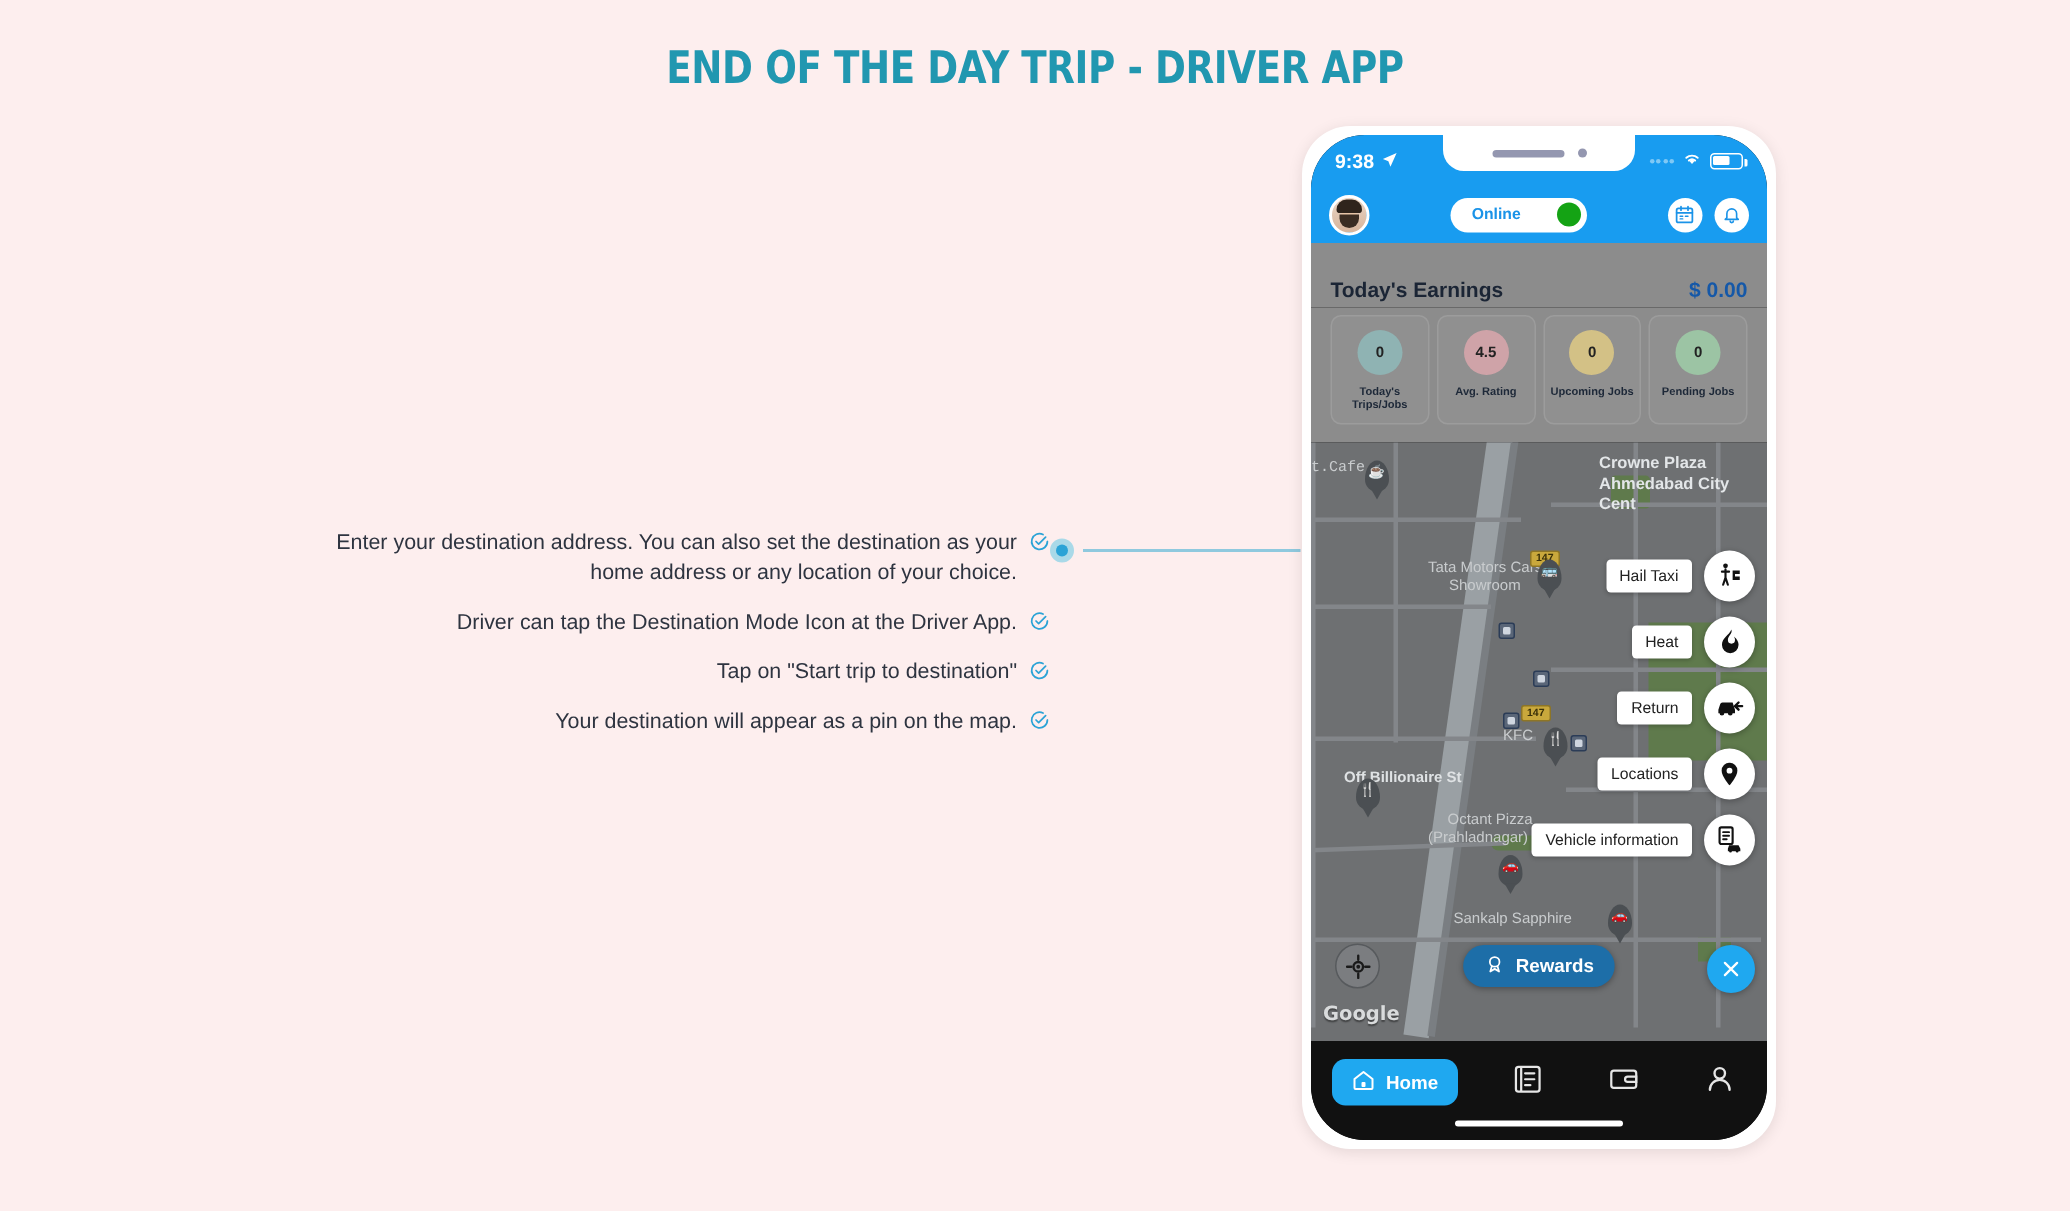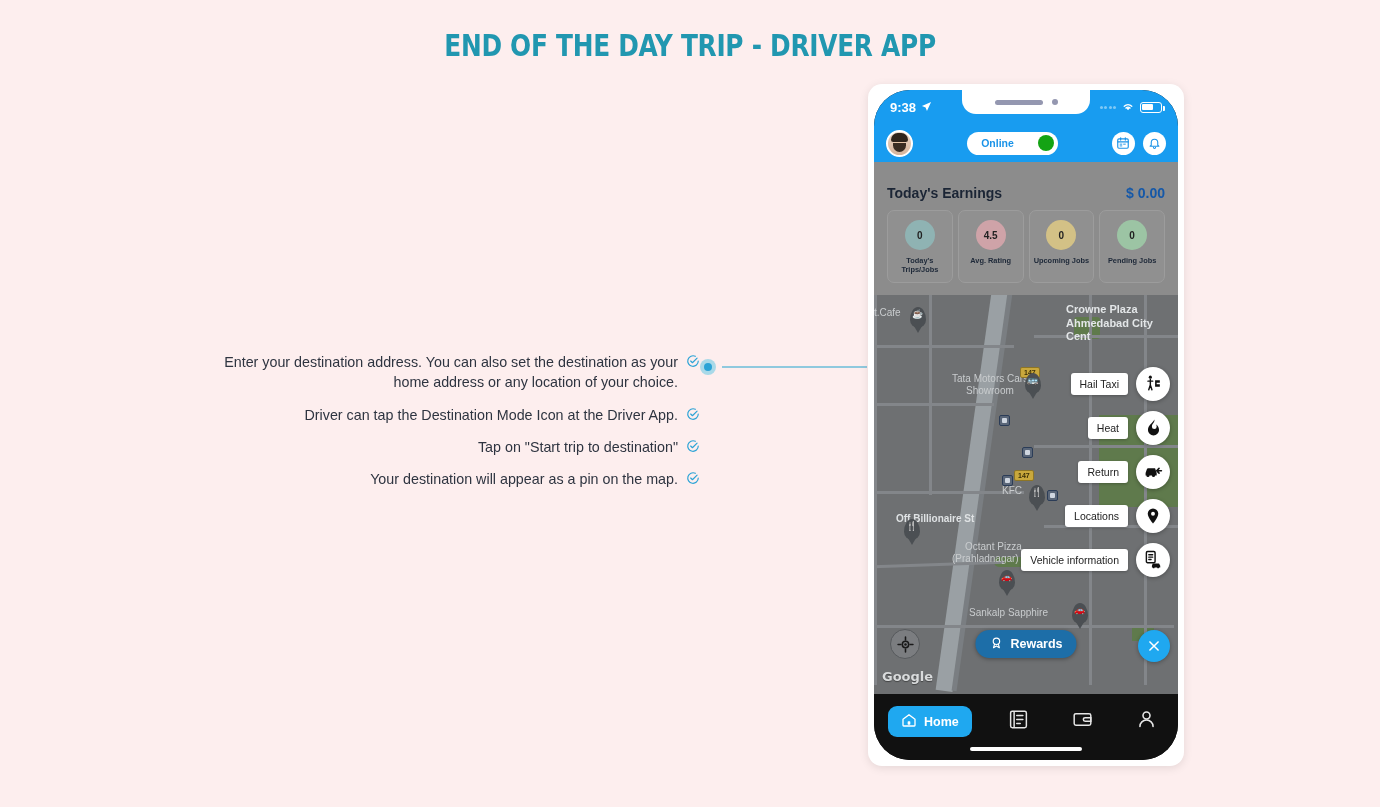--- a/index.html
+++ b/index.html
@@ -72,7 +72,7 @@
     left: 868px; top: 84px;
     width: 316px; height: 682px;
     background: #ffffff;
-    border-radius: 14px;
+    border-radius: 32px;
     box-shadow: 0 2px 10px rgba(0,0,0,0.10);
     padding: 6px;
   }

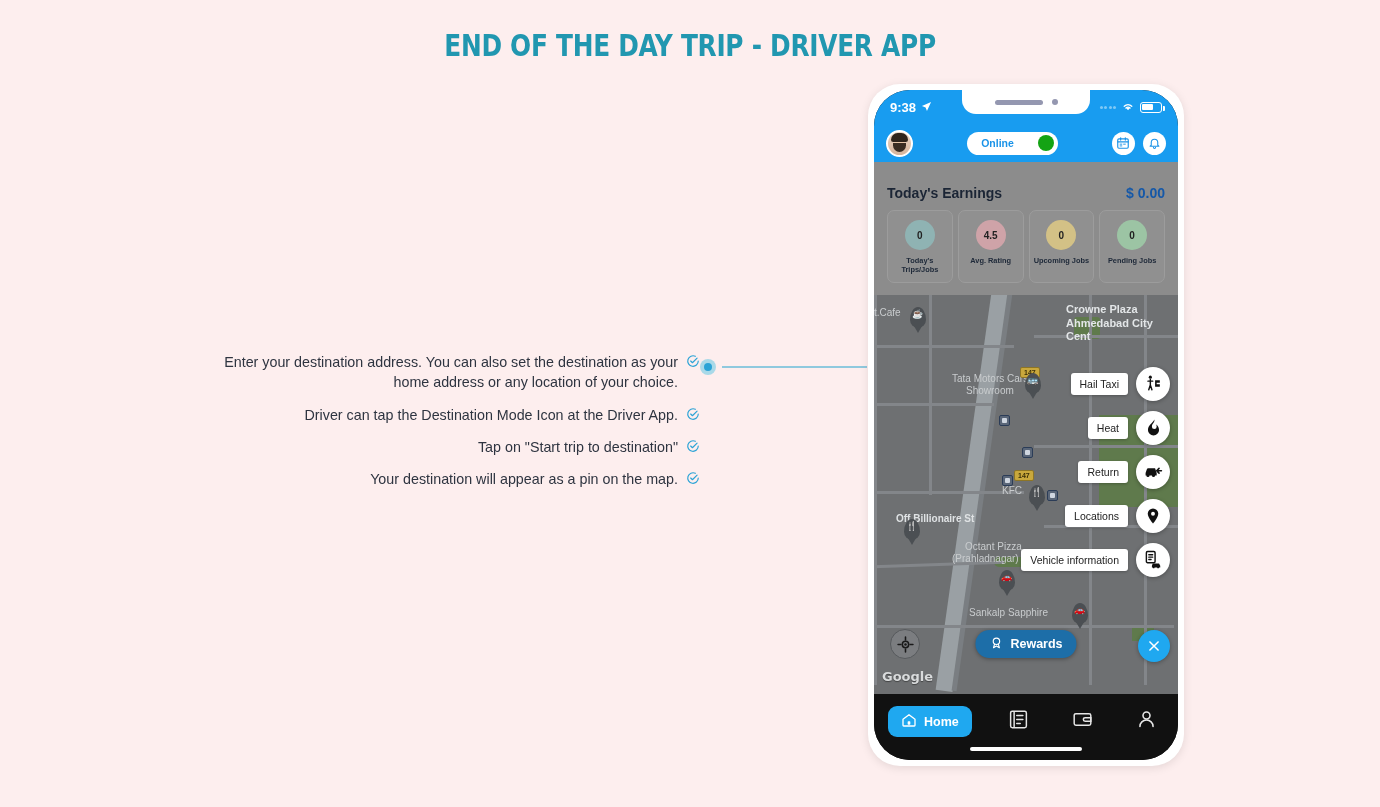--- a/index.html
+++ b/index.html
@@ -497,7 +497,7 @@
 
         <div class="map-label bold" style="left:192px;top:8px;">Crowne Plaza</div>
         <div class="map-label bold" style="left:192px;top:22px;">Ahmedabad City Cent</div>
-        <div class="map-label" style="left:0px;top:12px;">t.Cafe</div>
+        <div class="map-label" style="left:0px;top:12px;font-family:Liberation Mono, monospace;">t.Cafe</div>
         <div class="map-label" style="left:78px;top:78px;">Tata Motors Cars</div>
         <div class="map-label" style="left:92px;top:90px;">Showroom</div>
         <div class="map-label" style="left:22px;top:218px;font-weight:bold;color:#dfe2e4;">Off Billionaire St</div>

